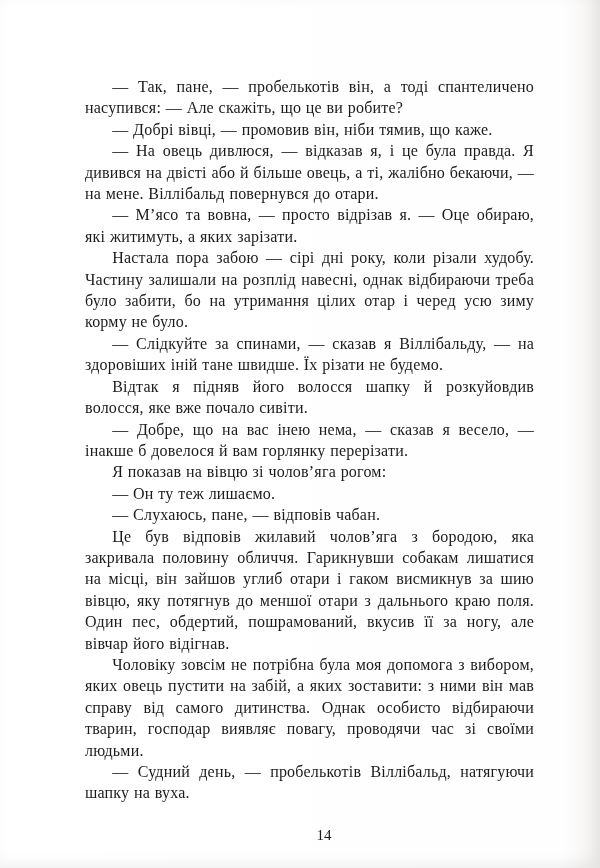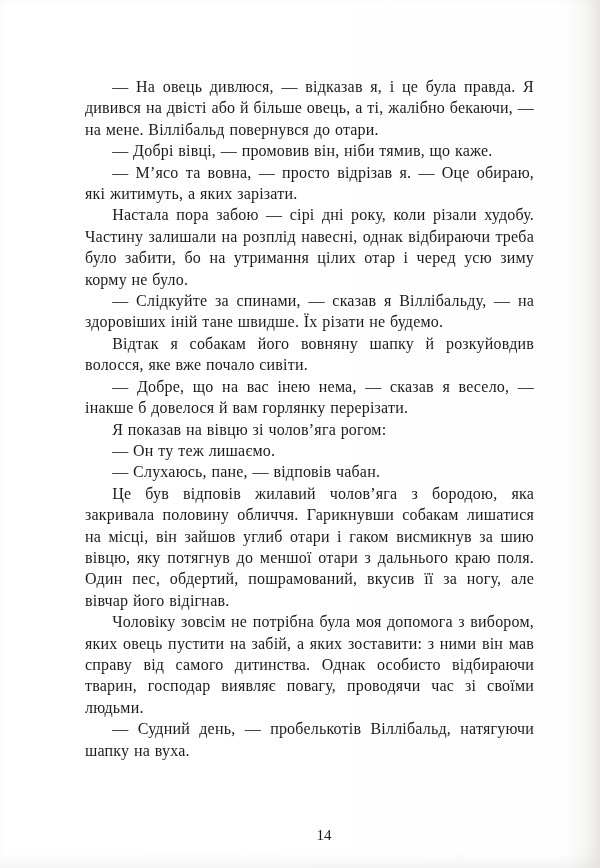--- a/index.html
+++ b/index.html
@@ -51,6 +51,7 @@
 
 <div class="book-page">
   <div class="text-block">
+    <p>— Так, пане, — пробелькотів він, а тоді спантеличено насупився: — Але скажіть, що це ви робите?</p>
     <p>— На овець дивлюся, — відказав я, і це була правда. Я дивився на двісті або й більше овець, а ті, жалібно бекаючи, — на мене. Віллібальд повернувся до отари.</p>
     <p>— Добрі вівці, — промовив він, ніби тямив, що каже.</p>
     <p>— Мʼясо та вовна, — просто відрізав я. — Оце обираю, які житимуть, а яких зарізати.</p>

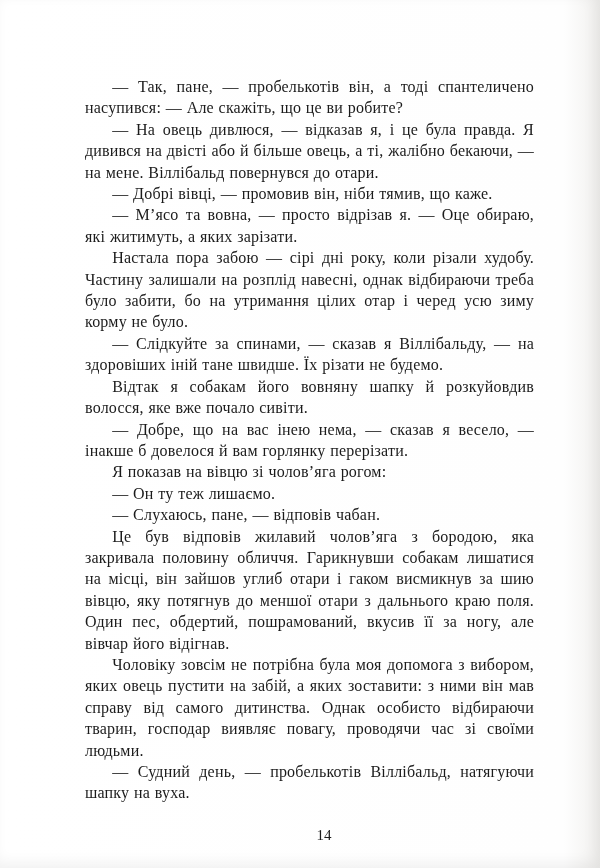--- a/index.html
+++ b/index.html
@@ -52,8 +52,8 @@
 <div class="book-page">
   <div class="text-block">
     <p>— Так, пане, — пробелькотів він, а тоді спантеличено насупився: — Але скажіть, що це ви робите?</p>
+    <p>— Добрі вівці, — промовив він, ніби тямив, що каже.</p>
     <p>— На овець дивлюся, — відказав я, і це була правда. Я дивився на двісті або й більше овець, а ті, жалібно бекаючи, — на мене. Віллібальд повернувся до отари.</p>
-    <p>— Добрі вівці, — промовив він, ніби тямив, що каже.</p>
     <p>— Мʼясо та вовна, — просто відрізав я. — Оце обираю, які житимуть, а яких зарізати.</p>
     <p>Настала пора забою — сірі дні року, коли різали худобу. Частину залишали на розплід навесні, однак відбираючи треба було забити, бо на утримання цілих отар і черед усю зиму корму не було.</p>
     <p>— Слідкуйте за спинами, — сказав я Віллібальду, — на здоровіших іній тане швидше. Їх різати не будемо.</p>

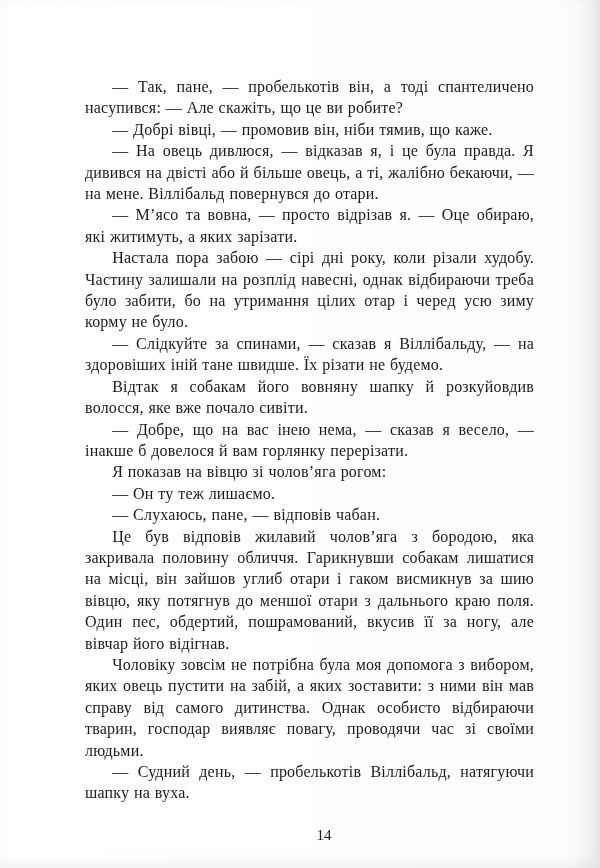--- a/index.html
+++ b/index.html
@@ -57,7 +57,7 @@
     <p>— Мʼясо та вовна, — просто відрізав я. — Оце обираю, які житимуть, а яких зарізати.</p>
     <p>Настала пора забою — сірі дні року, коли різали худобу. Частину залишали на розплід навесні, однак відбираючи треба було забити, бо на утримання цілих отар і черед усю зиму корму не було.</p>
     <p>— Слідкуйте за спинами, — сказав я Віллібальду, — на здоровіших іній тане швидше. Їх різати не будемо.</p>
-    <p>Відтак я собакам його вовняну шапку й розкуйовдив волосся, яке вже почало сивіти.</p>
+    <p>Відтак я підняв його волосся шапку й розкуйовдив волосся, яке вже почало сивіти.</p>
     <p>— Добре, що на вас інею нема, — сказав я весело, — інакше б довелося й вам горлянку перерізати.</p>
     <p>Я показав на вівцю зі чоловʼяга рогом:</p>
     <p>— Он ту теж лишаємо.</p>

